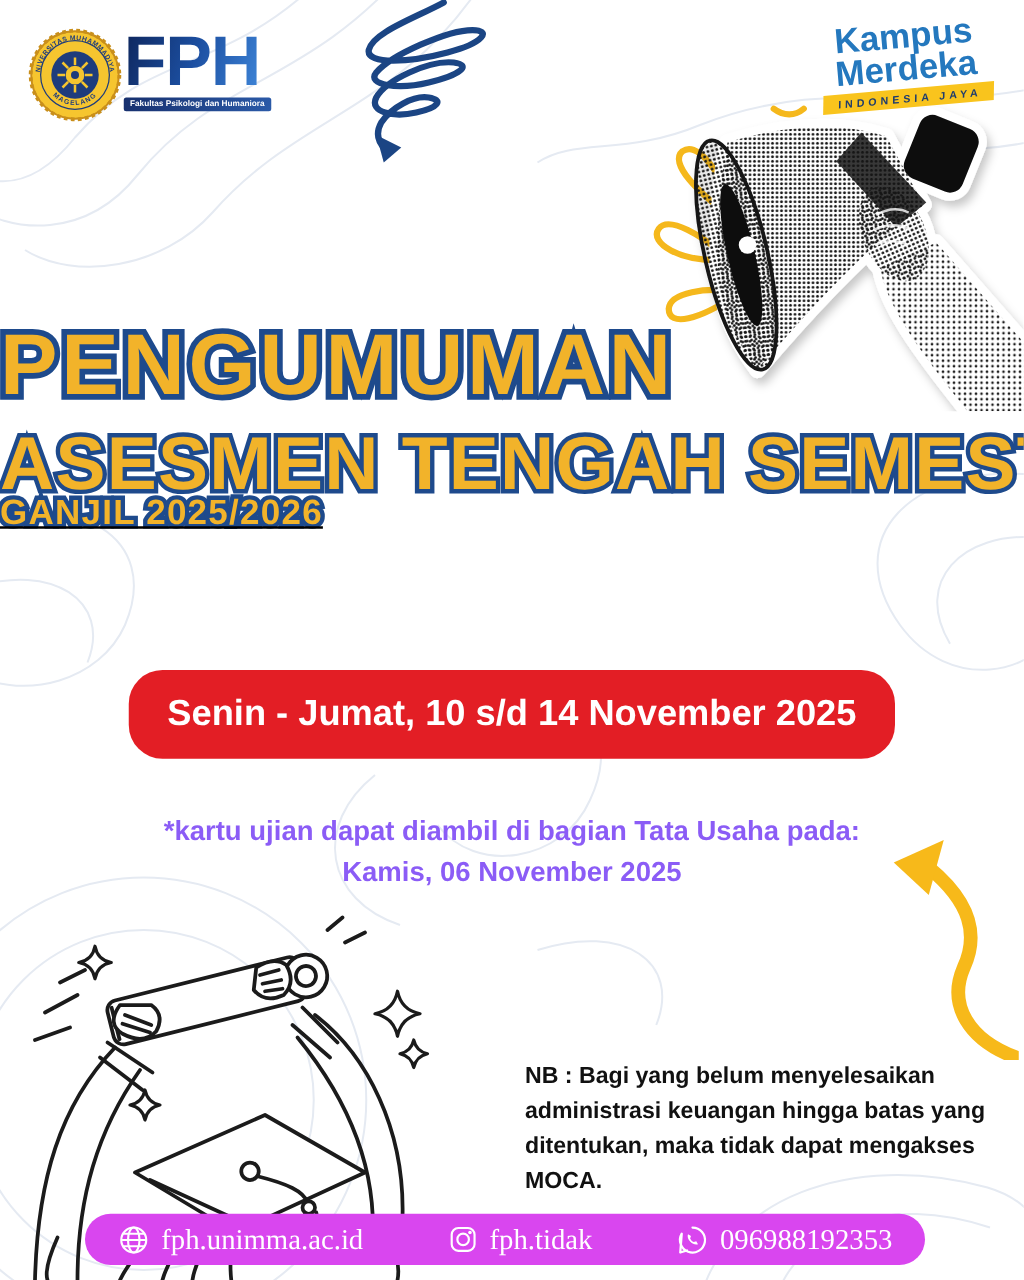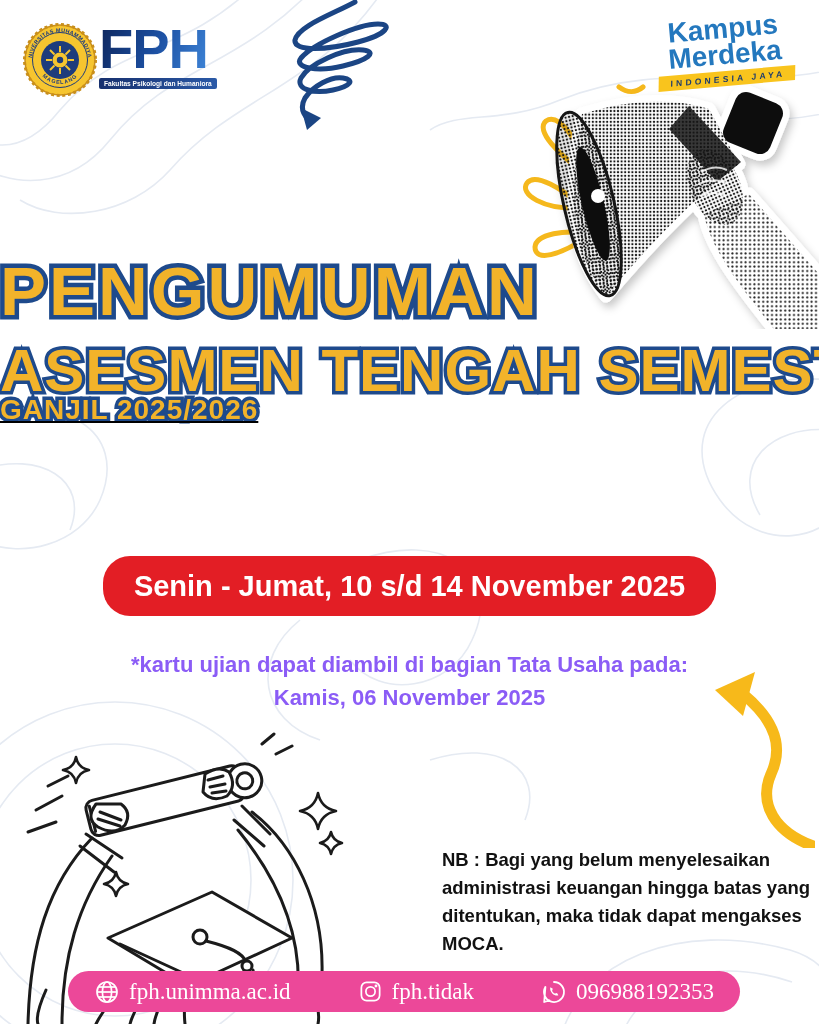--- a/index.html
+++ b/index.html
@@ -52,7 +52,7 @@
 
   
   #schedule{
-    left:103px;top:556px;width:613px;height:60px;z-index:4;
+    left:103px;top:536px;width:613px;height:71px;z-index:4;
     background:#e31e25;border-radius:27px;
     display:flex;align-items:center;justify-content:center;
   }

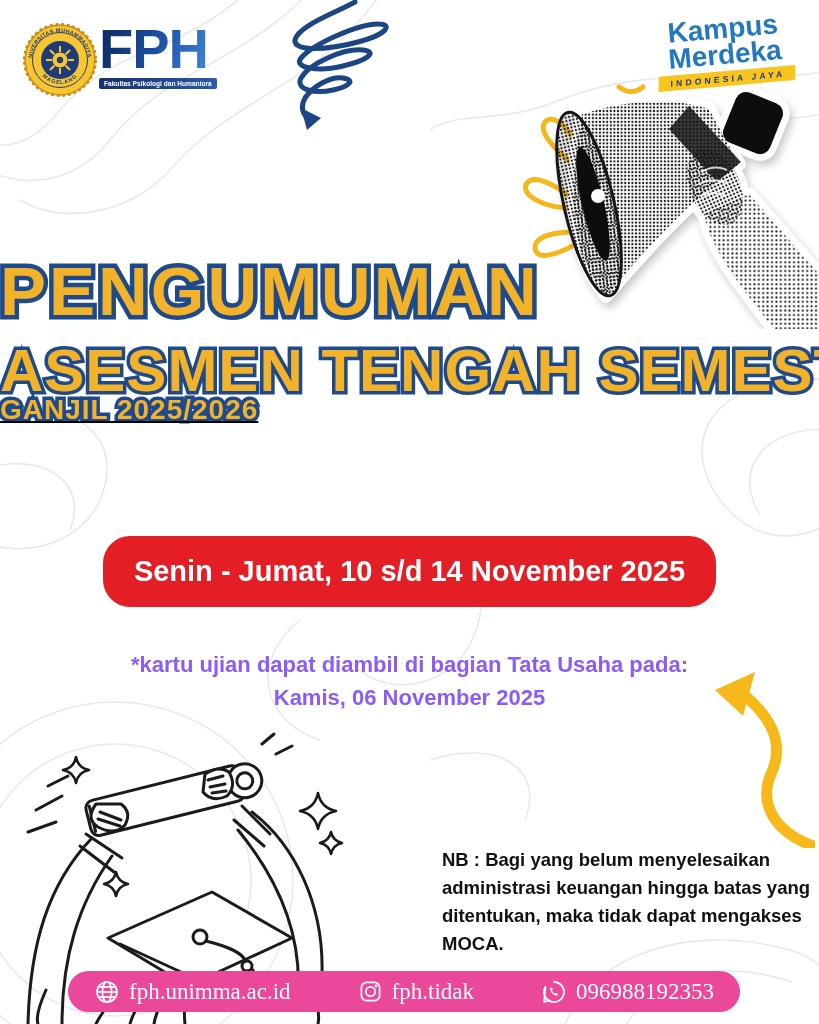--- a/index.html
+++ b/index.html
@@ -68,7 +68,7 @@
 
   
   #nb{left:420px;top:846px;width:372px;z-index:4;
-      color:#111111;font-size:18.5px;font-weight:bold;line-height:28px;margin-left:22px;}
+      color:#111111;font-size:18.5px;font-weight:bold;line-height:28px;}
 
   
   #footer{

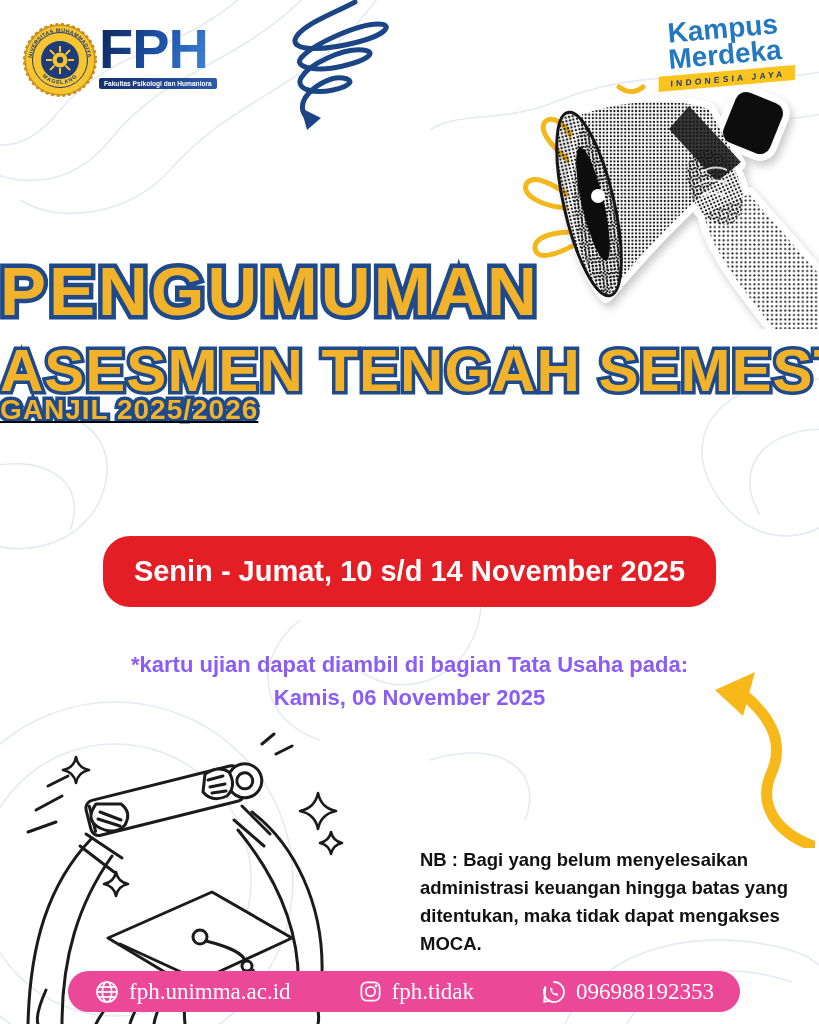--- a/index.html
+++ b/index.html
@@ -73,7 +73,7 @@
   
   #footer{
     left:68px;top:971px;width:672px;height:41px;z-index:5;
-    background:#ec4899;border-radius:21px;
+    background:#d946ef;border-radius:21px;
     display:flex;align-items:center;justify-content:space-between;
     padding:0 26px;box-sizing:border-box;gap:32px;
   }

